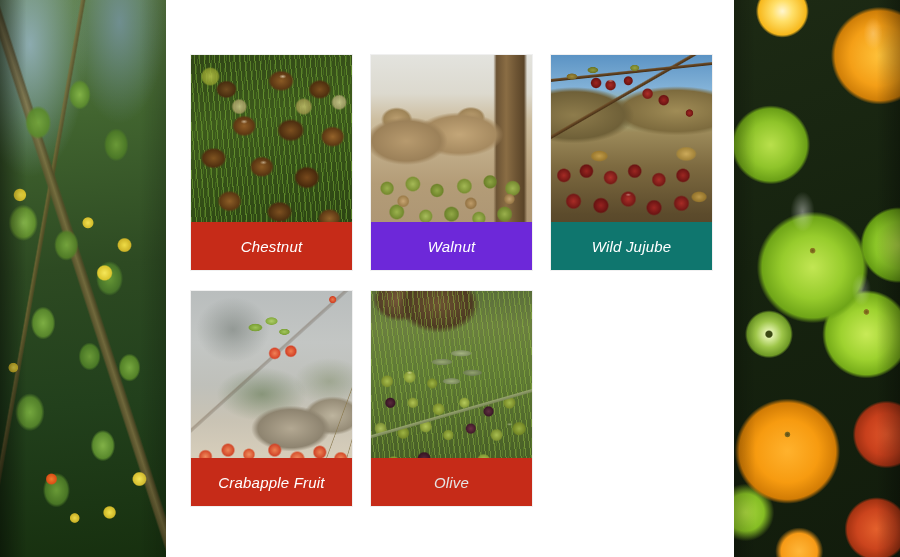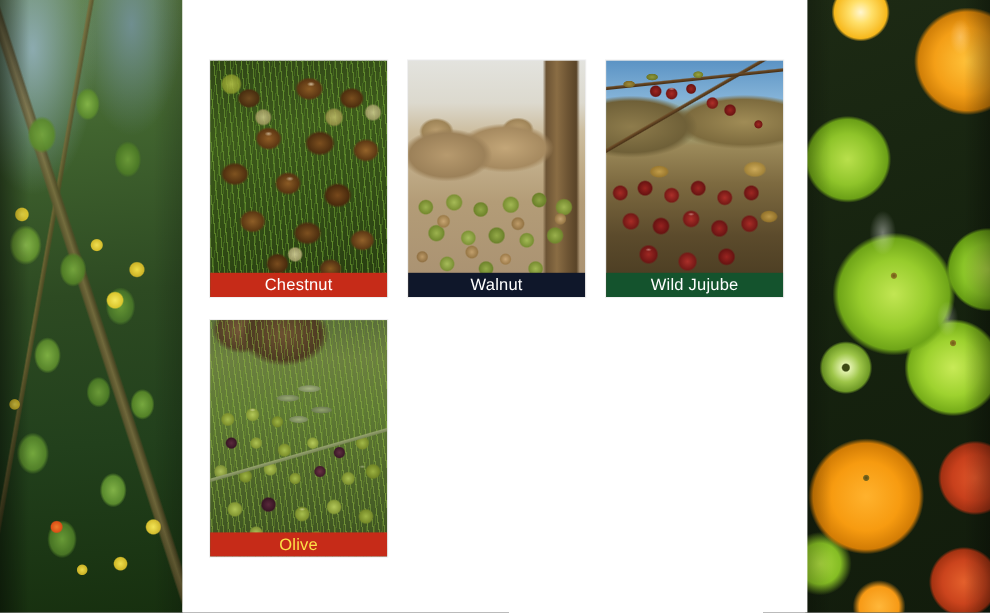--- a/index.html
+++ b/index.html
@@ -181,7 +181,7 @@
   .card .label {
     position: absolute;
     left: 0; right: 0; bottom: 0;
-    height: 22px;
+    height: 48px;
     display: flex;
     align-items: center;
     justify-content: center;
@@ -190,6 +190,7 @@
     font-weight: normal;
     letter-spacing: .2px;
     z-index: 3;
+    font-style: italic;
   }
 
   

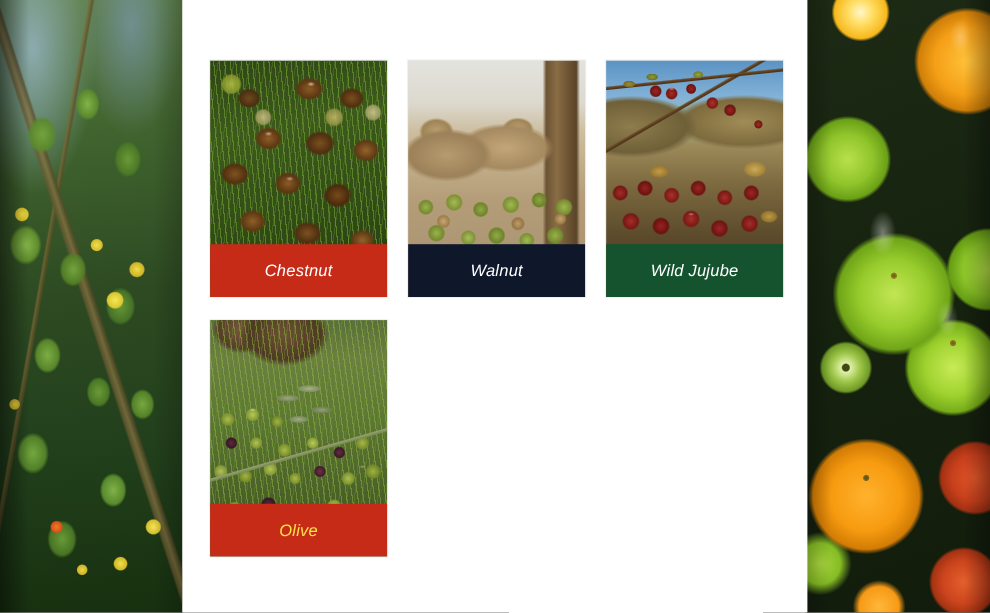--- a/index.html
+++ b/index.html
@@ -534,7 +534,7 @@
         <div class="layer hulls"></div>
         <div class="layer shells"></div>
       </div>
-      <div class="label" style="background: #0f172a; color: rgb(255, 255, 255);">Walnut</div>
+      <div class="label" style="background: #6d28d9; color: rgb(255, 255, 255);">Walnut</div>
     </div>
 
 

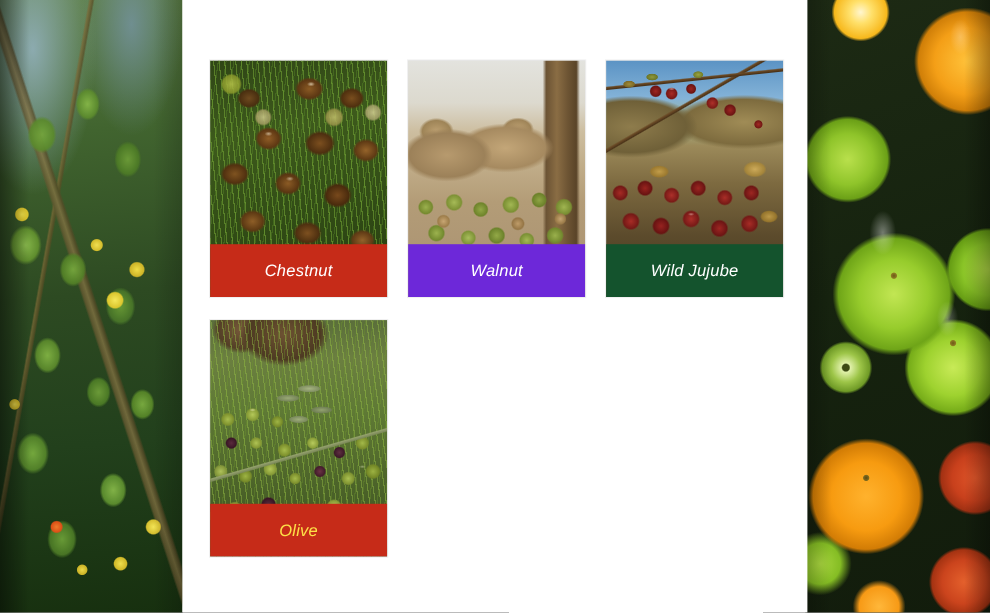--- a/index.html
+++ b/index.html
@@ -548,7 +548,7 @@
         <div class="layer berries"></div>
         <div class="layer shine"></div>
       </div>
-      <div class="label" style="background: #14532d; color: rgb(255, 255, 255);">Wild Jujube</div>
+      <div class="label" style="background: #0f766e; color: rgb(255, 255, 255);">Wild Jujube</div>
     </div>
 
 

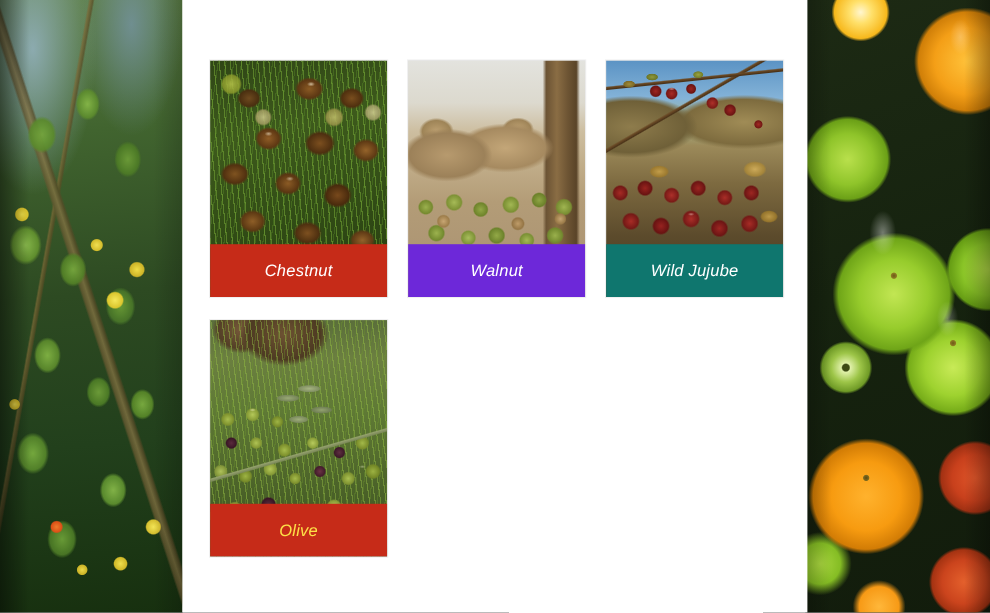--- a/index.html
+++ b/index.html
@@ -551,6 +551,18 @@
       <div class="label" style="background: #0f766e; color: rgb(255, 255, 255);">Wild Jujube</div>
     </div>
 
+    <div class="card c-crab">
+      <div class="photo">
+        <div class="layer base"></div>
+        <div class="layer blur"></div>
+        <div class="layer stone"></div>
+        <div class="layer branch"></div>
+        <div class="layer leaves"></div>
+        <div class="layer stems"></div>
+        <div class="layer apples"></div>
+      </div>
+      <div class="label" style="background: rgb(198, 43, 24); color: rgb(255, 255, 255);">Crabapple Fruit</div>
+    </div>
 
     <div class="card c-olive">
       <div class="photo">

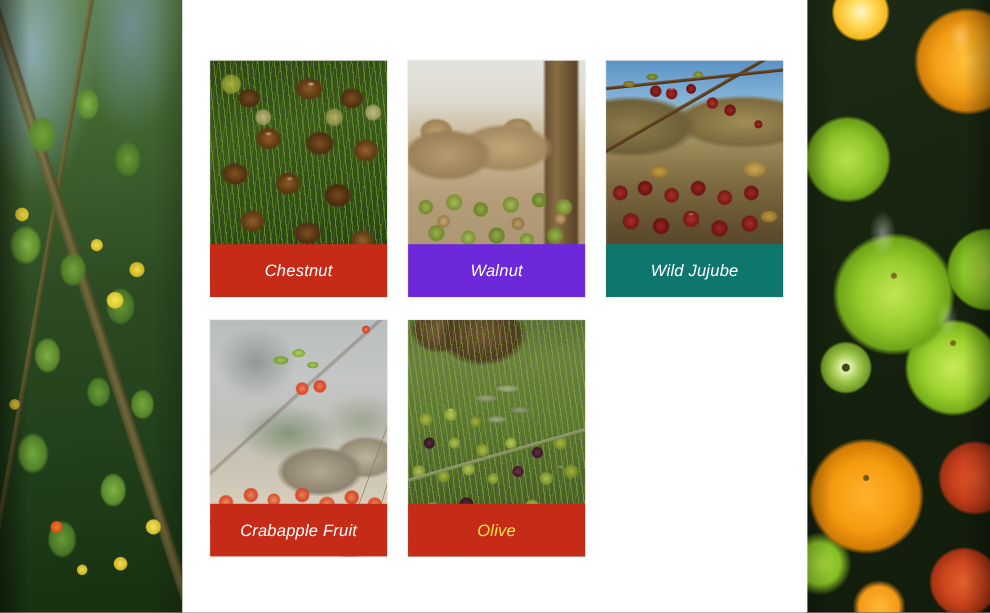--- a/index.html
+++ b/index.html
@@ -573,7 +573,7 @@
         <div class="layer branchleaf"></div>
         <div class="layer shine"></div>
       </div>
-      <div class="label" style="background: rgb(198, 43, 24); color: #fde047;">Olive</div>
+      <div class="label" style="background: rgb(198, 43, 24); color: #e5e5e5;">Olive</div>
     </div>
 
   </div>

